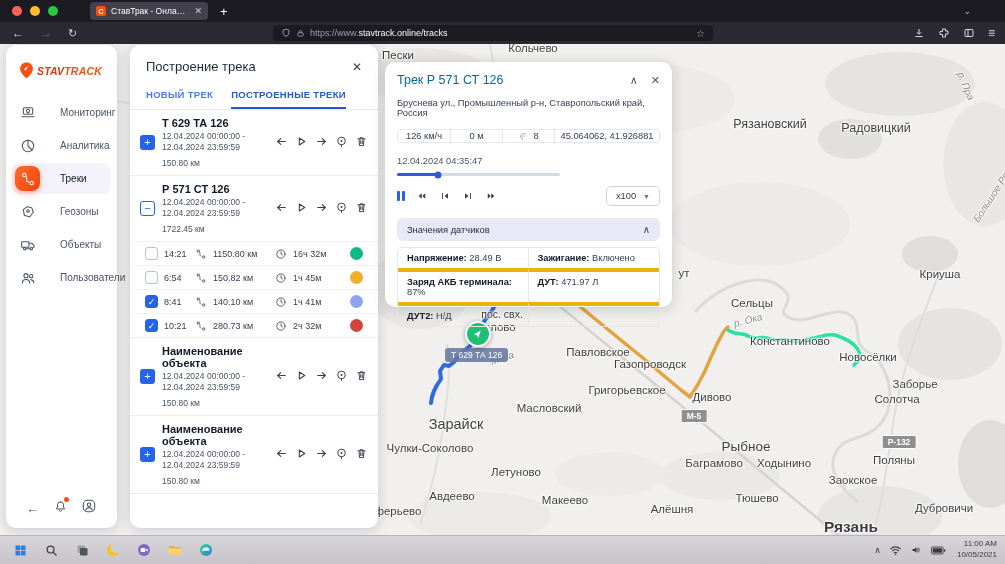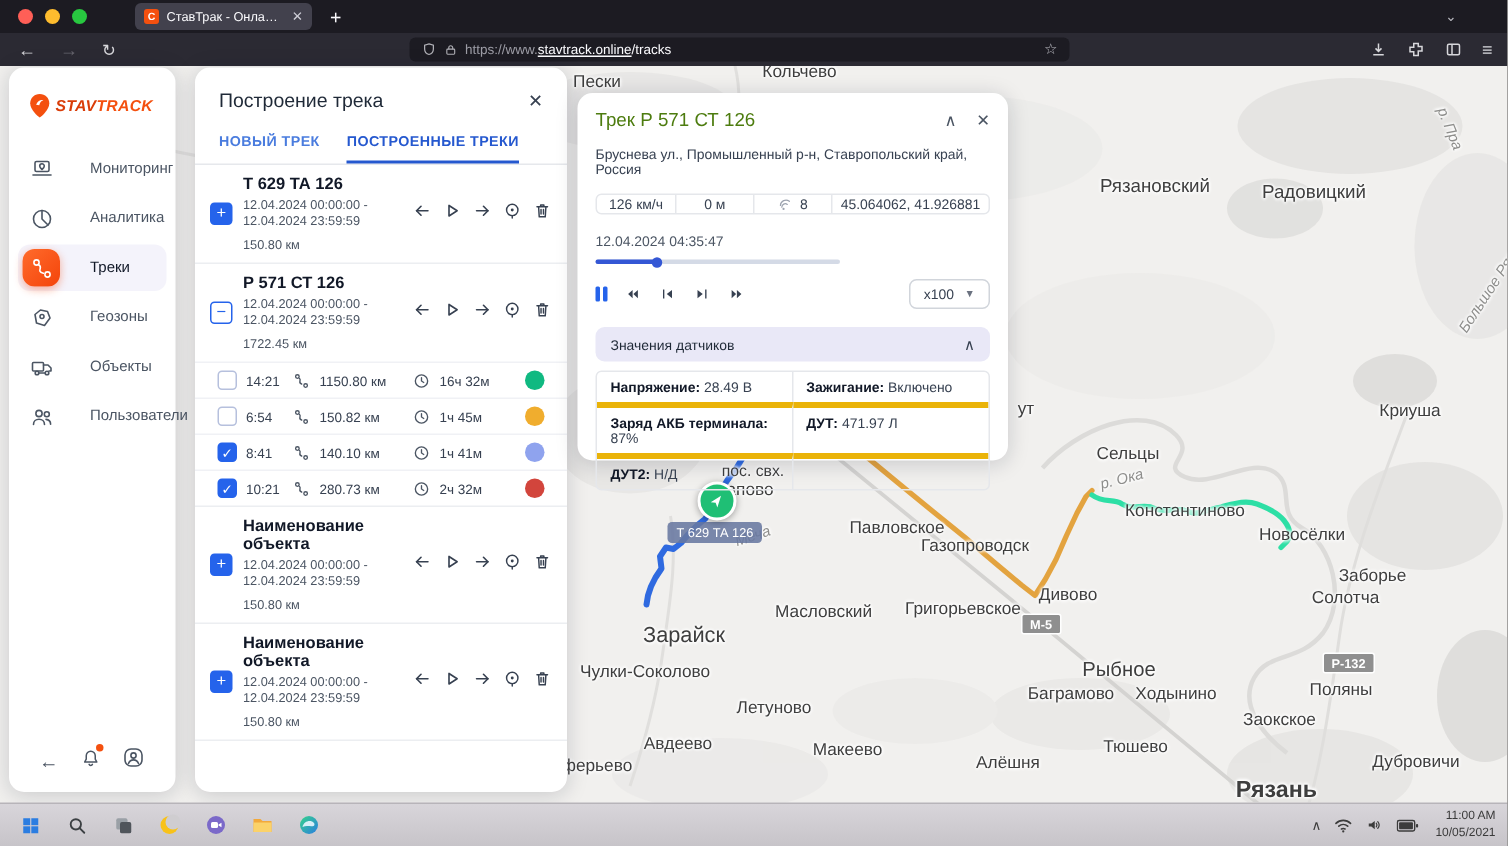--- a/index.html
+++ b/index.html
@@ -23,7 +23,7 @@
   .reload { font-size:11px; }
   .urlbar { position:absolute; left:273px; top:3px; width:440px; height:16px; background:#1c1b22; border-radius:4px; display:flex; align-items:center; gap:5px; padding:0 8px; font-size:9px; }
   .urlbar svg { flex:none; }
-  .url-prefix { color:#9d9da6; } .url-domain { color:#fbfbfe;text-decoration:underline; } .url-path { color:#fbfbfe; }
+  .url-prefix { color:#9d9da6; } .url-domain { color:#fbfbfe; } .url-path { color:#fbfbfe; }
   .url-star { margin-left:auto; font-size:10px; color:#b9b9c0; }
   .chrome-right { position:absolute; right:10px; top:0; height:22px; display:flex; align-items:center; gap:13px; }
   .chrome-right .glyph { font-size:12px; }

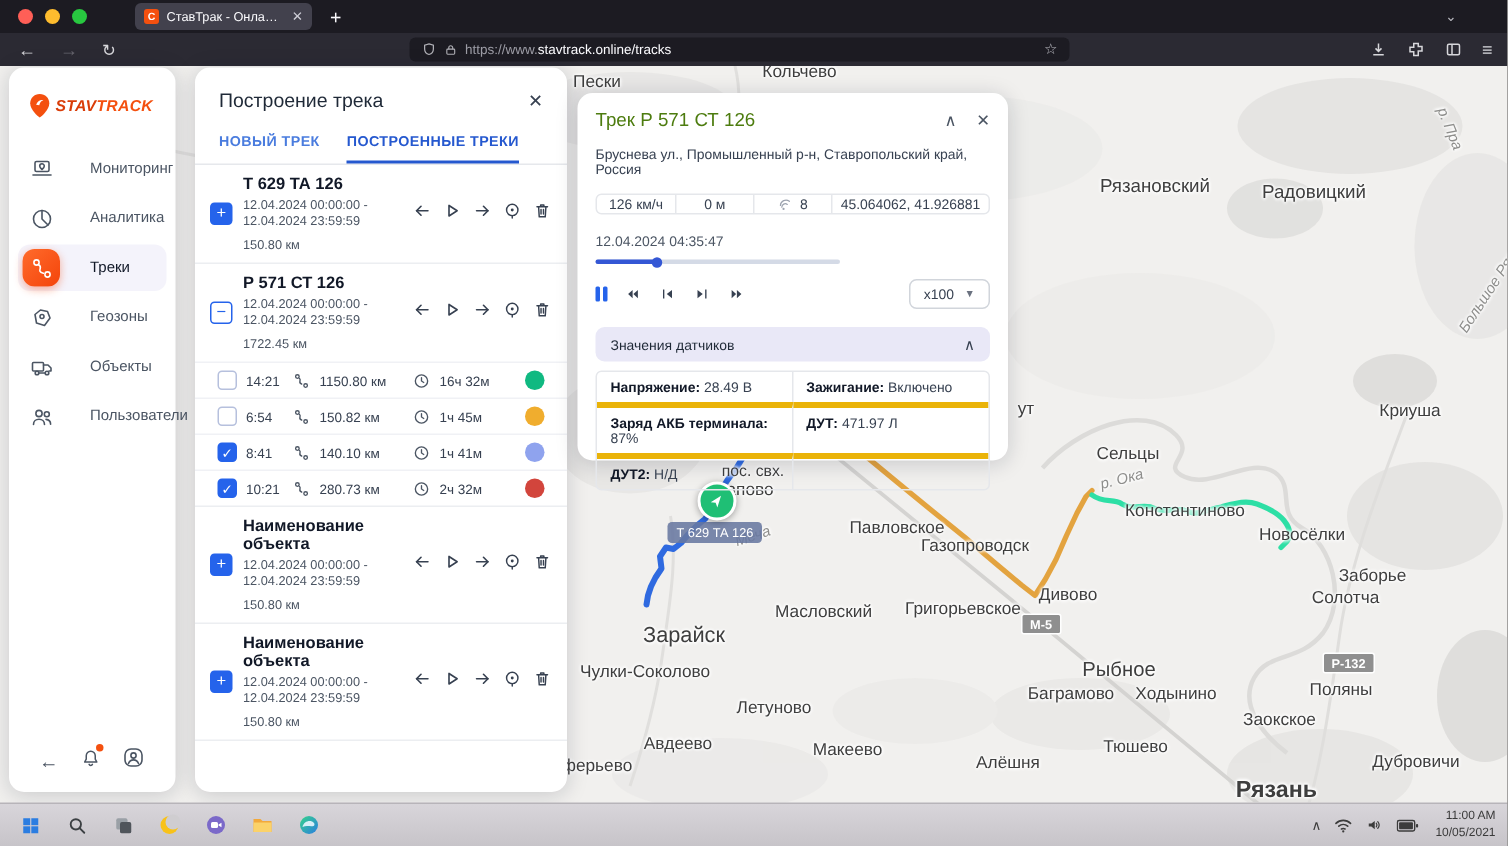--- a/index.html
+++ b/index.html
@@ -87,7 +87,7 @@
   
   .detail-panel { left:385px; top:62px; width:287px; height:245px; padding:11px 12px; }
   .dp-header { display:flex; align-items:center; }
-  .dp-title { font-size:12.5px; color:#4d7c0f; }
+  .dp-title { font-size:12.5px; color:#0369a1; }
   .dp-icons { margin-left:auto; display:flex; gap:13px; color:#4b5563; font-size:11px; }
   .dp-address { margin-top:11px; font-size:9.3px; color:#374151; }
   .dp-stats { margin-top:11px; display:grid; grid-template-columns:53px 52px 52px 1fr; border:1px solid #e5e7eb; border-radius:4px; height:14px; }

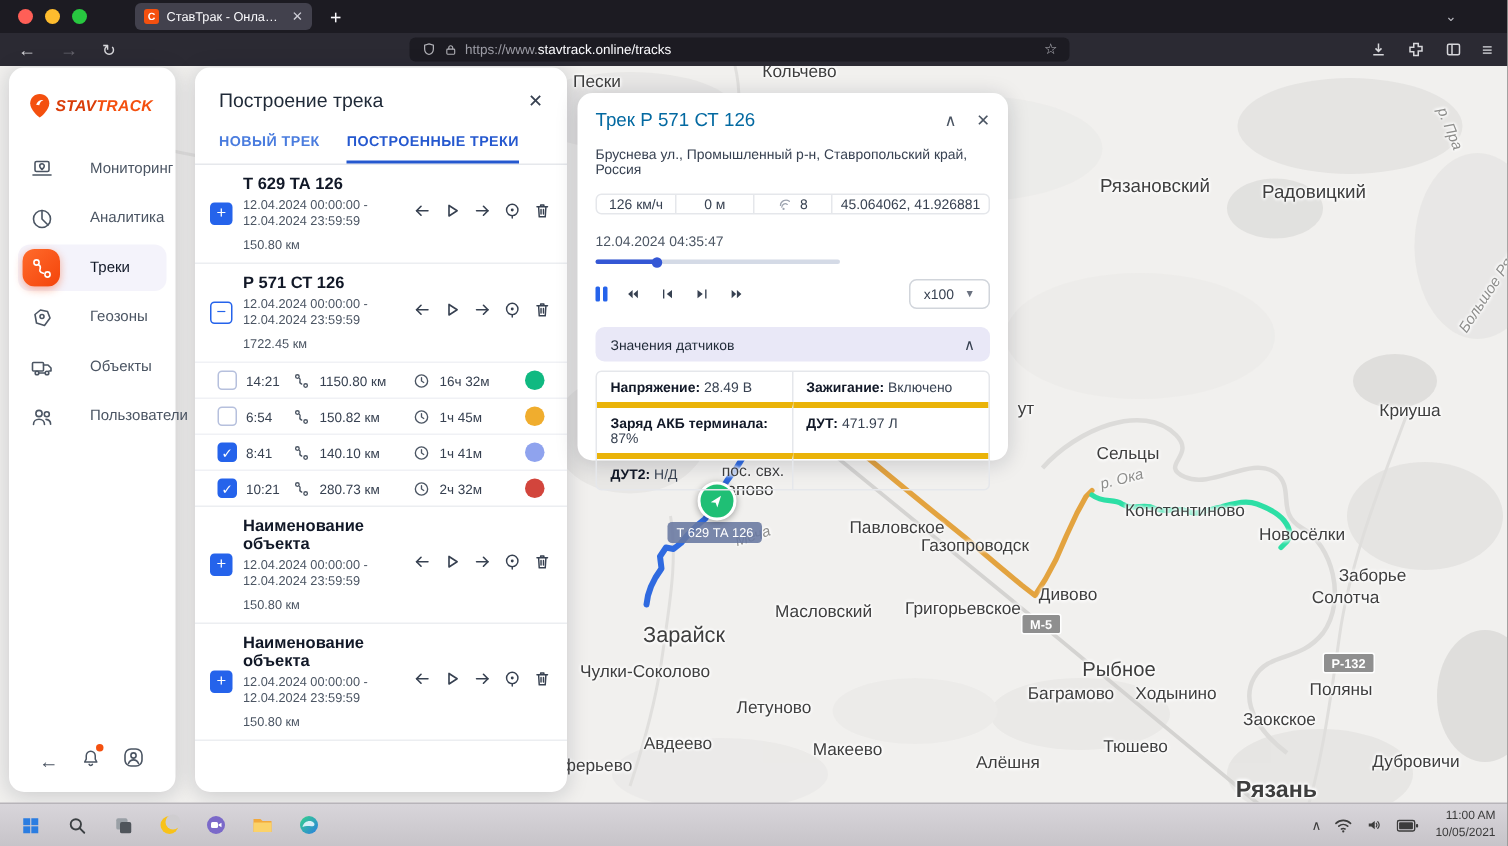--- a/index.html
+++ b/index.html
@@ -234,7 +234,7 @@
         <div class="map-label" style="left: 500px; top: 283px;">апово</div>
         <div class="map-label" style="left: 598px; top: 308px;">Павловское</div>
         <div class="map-label" style="left: 650px; top: 320px;">Газопроводск</div>
-        <div class="map-label" style="left: 627px; top: 362px; margin-left: 15px;">Григорьевское</div>
+        <div class="map-label" style="left: 627px; top: 346px;">Григорьевское</div>
         <div class="map-label" style="left: 549px; top: 364px;">Масловский</div>
         <div class="map-label" style="left: 456px; top: 380px; font-size: 14.5px;">Зарайск</div>
         <div class="map-label" style="left: 430px; top: 404px;">Чулки-Соколово</div>

